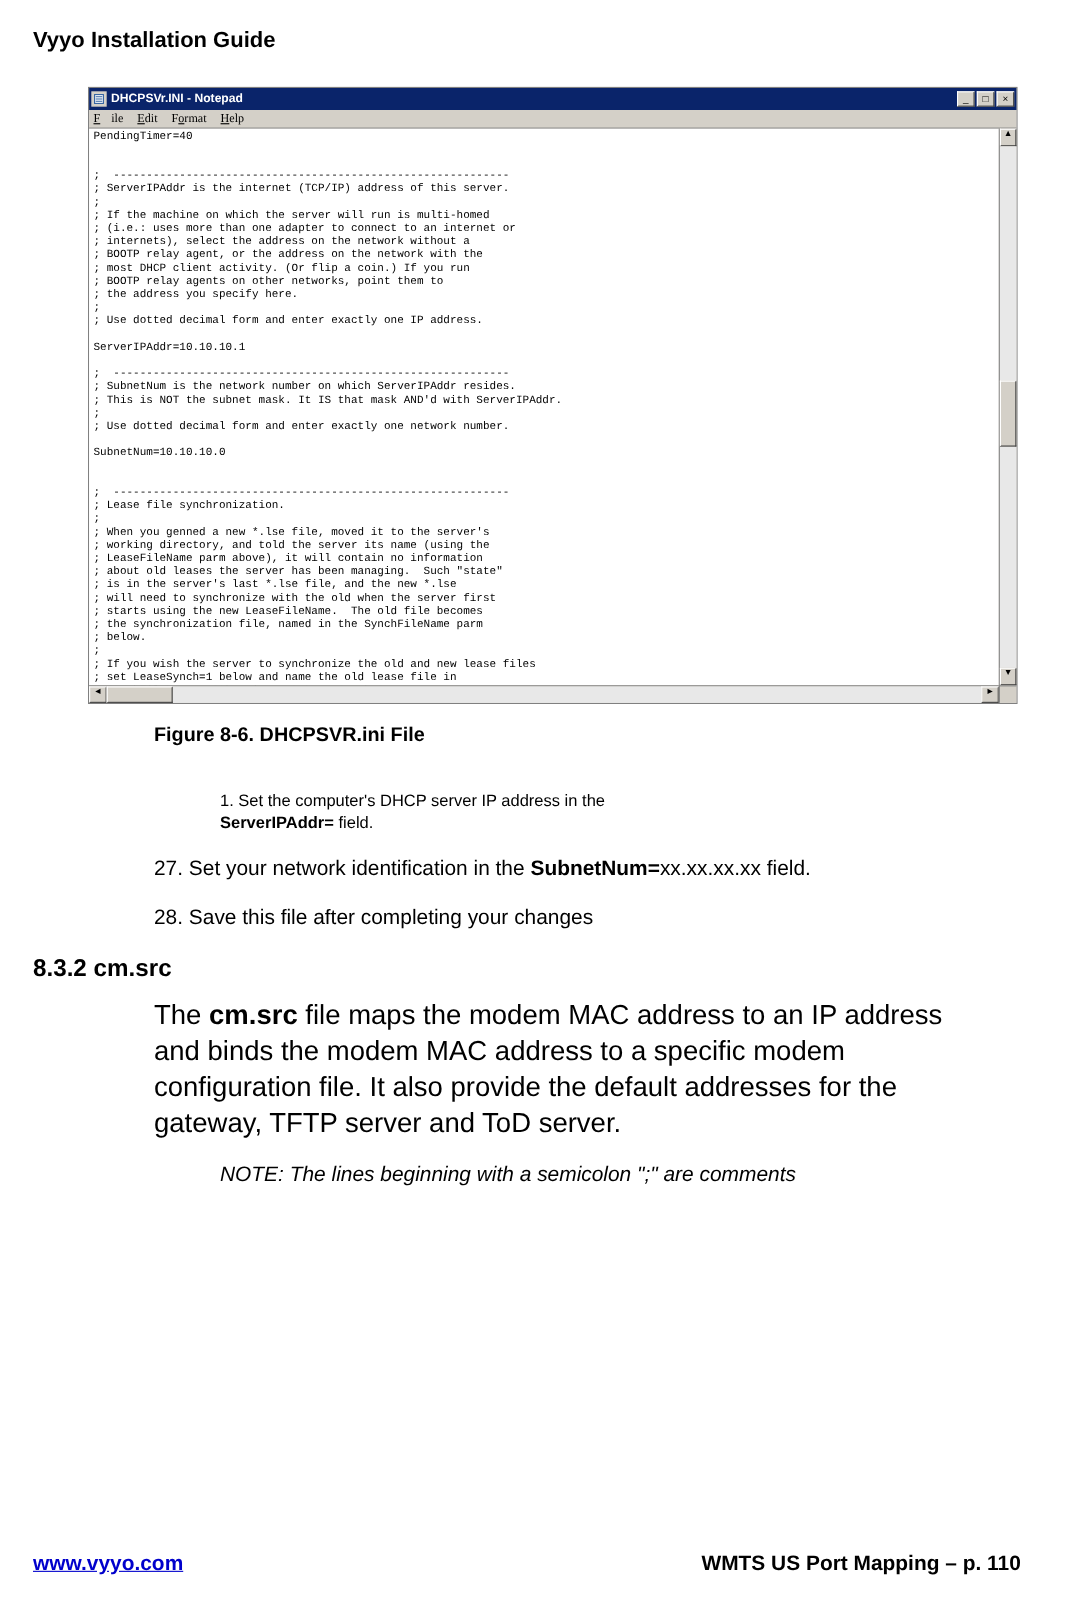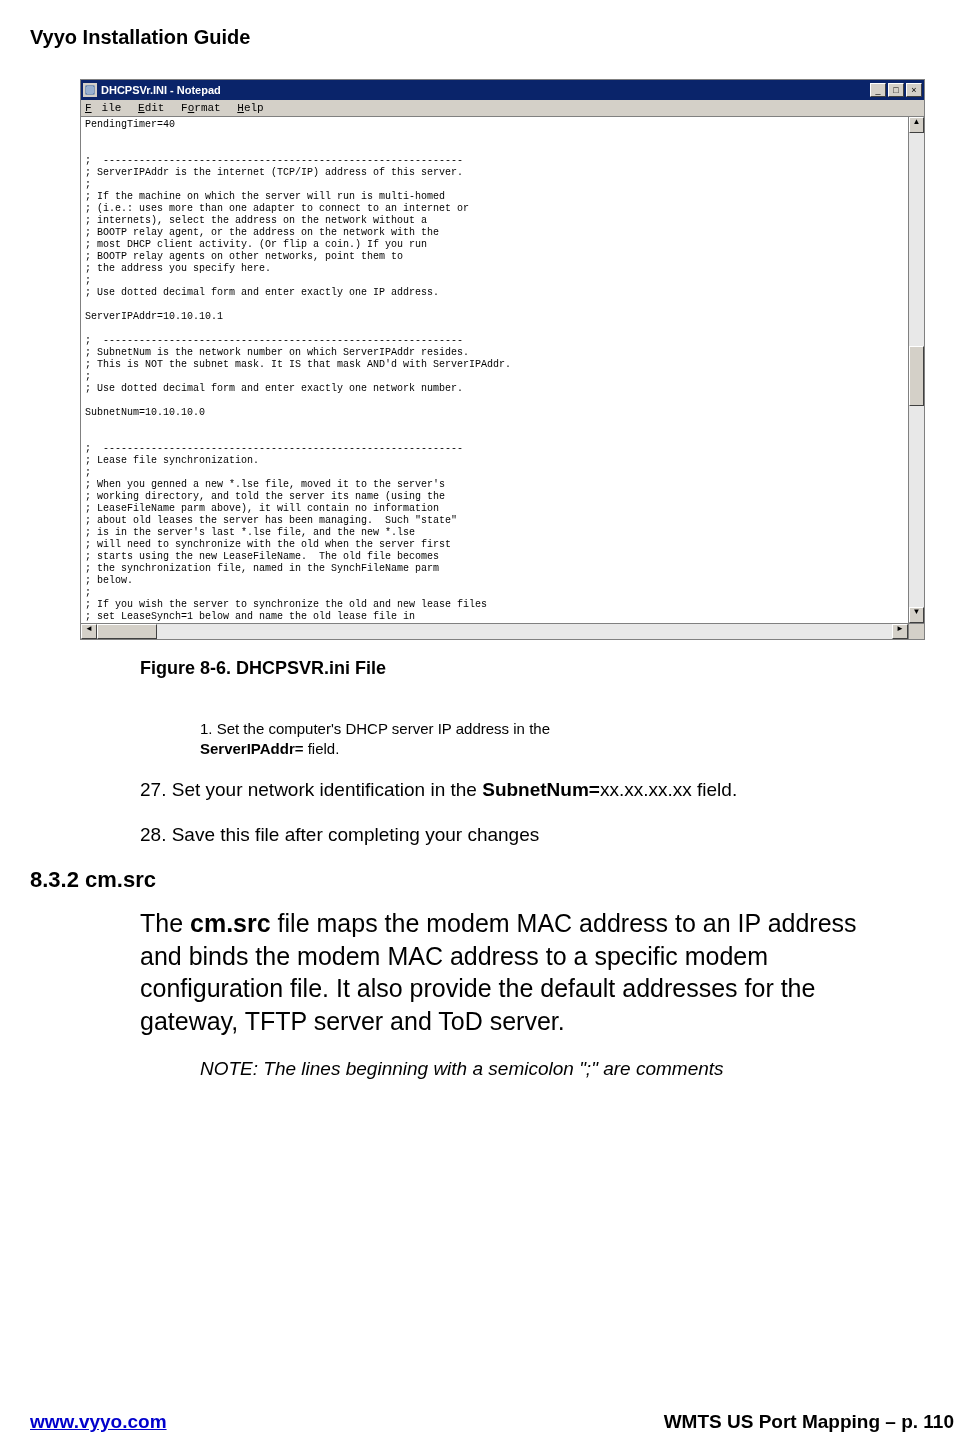--- a/index.html
+++ b/index.html
@@ -65,7 +65,7 @@
   .np-menubar {
     background: #d4d0c8;
     font-size: 11px;
-    font-family: Liberation Mono, monospace;
+    font-family: Liberation Serif, serif;
     padding: 2px 4px;
     border-bottom: 1px solid #808080;
   }

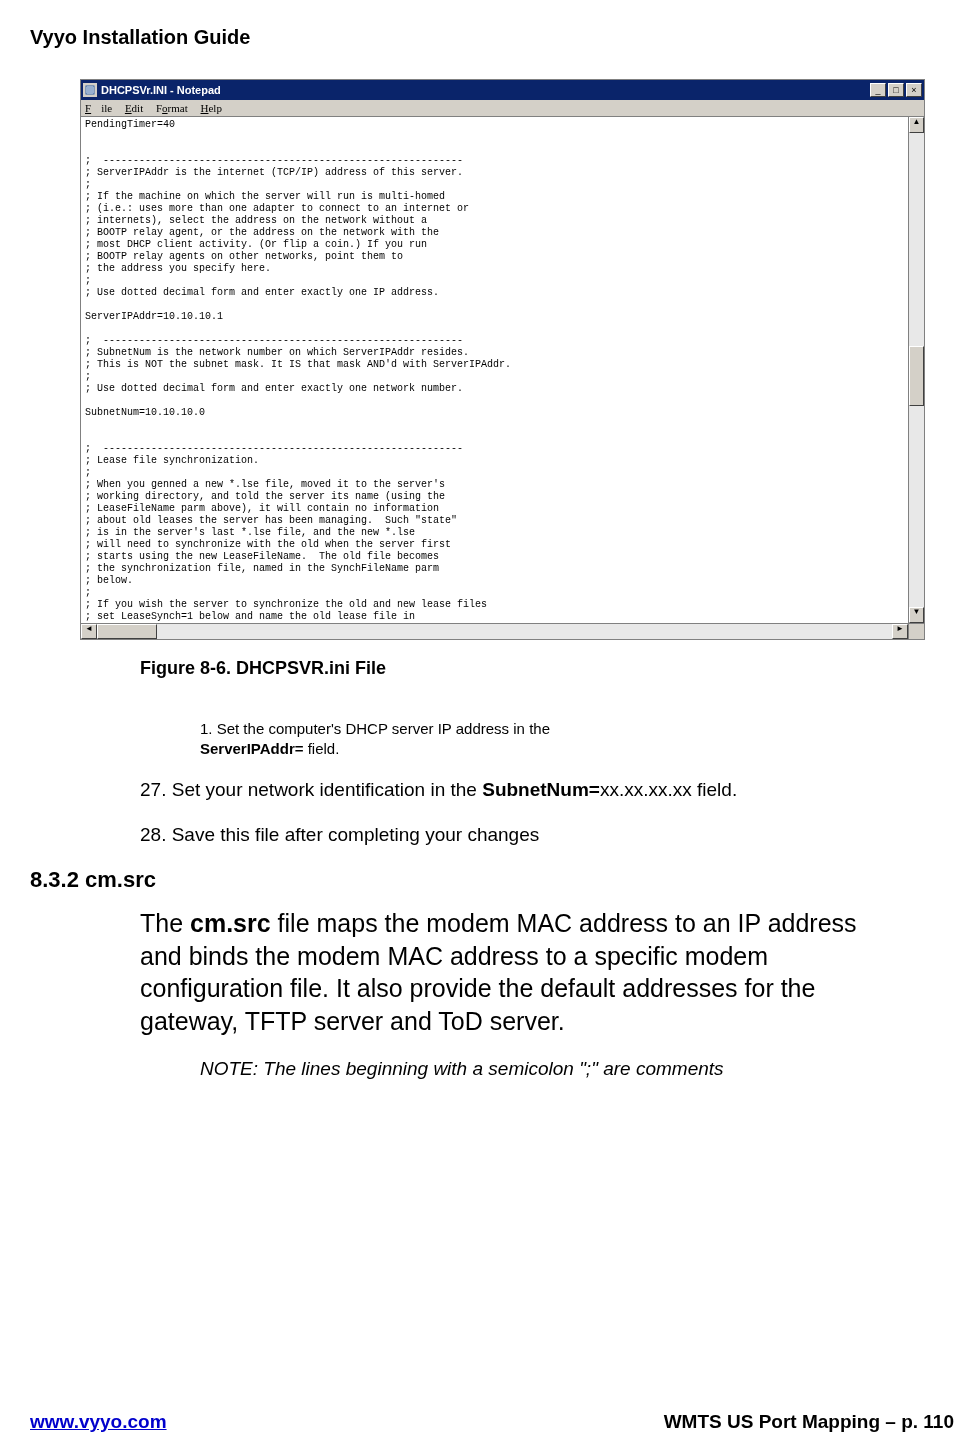--- a/index.html
+++ b/index.html
@@ -174,7 +174,7 @@
   .footer {
     position: absolute;
     left: 30px;
-    right: 20px;
+    right: 46px;
     bottom: 22px;
     display: flex;
     justify-content: space-between;

